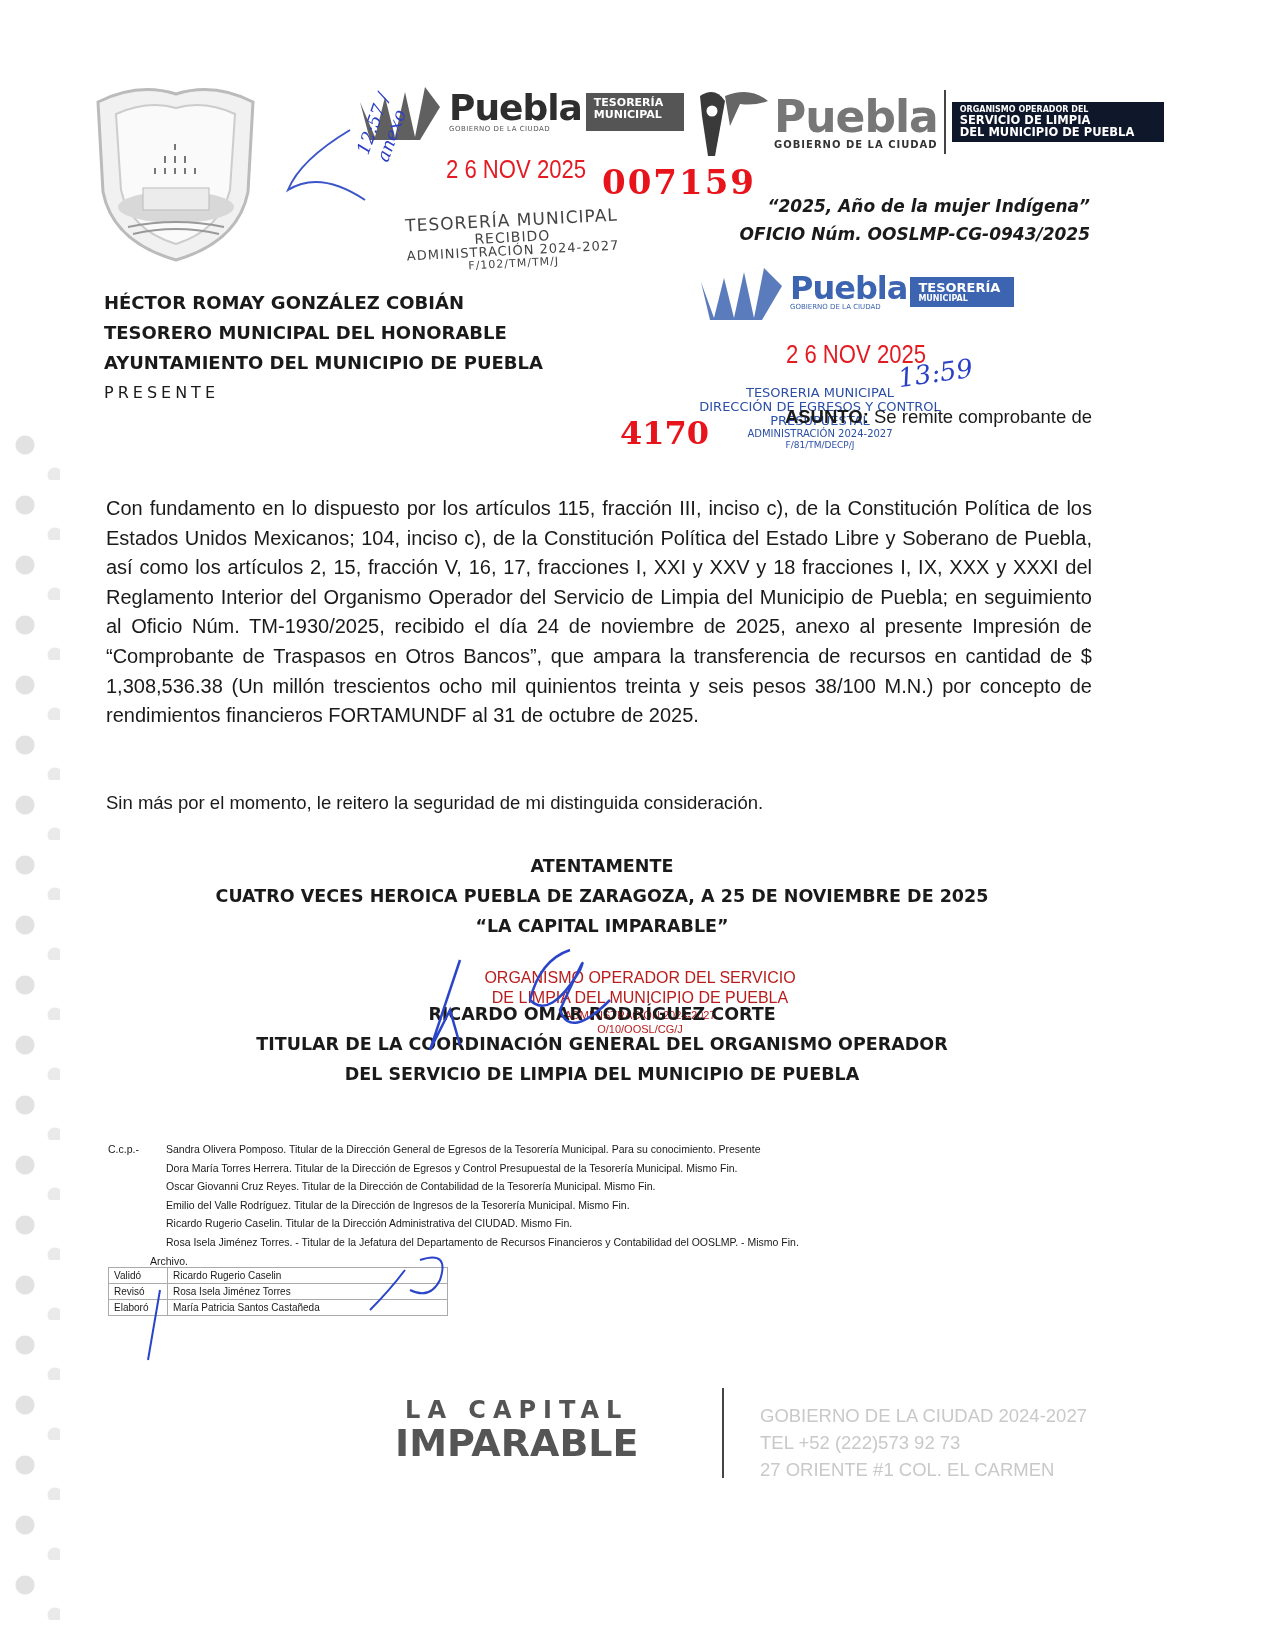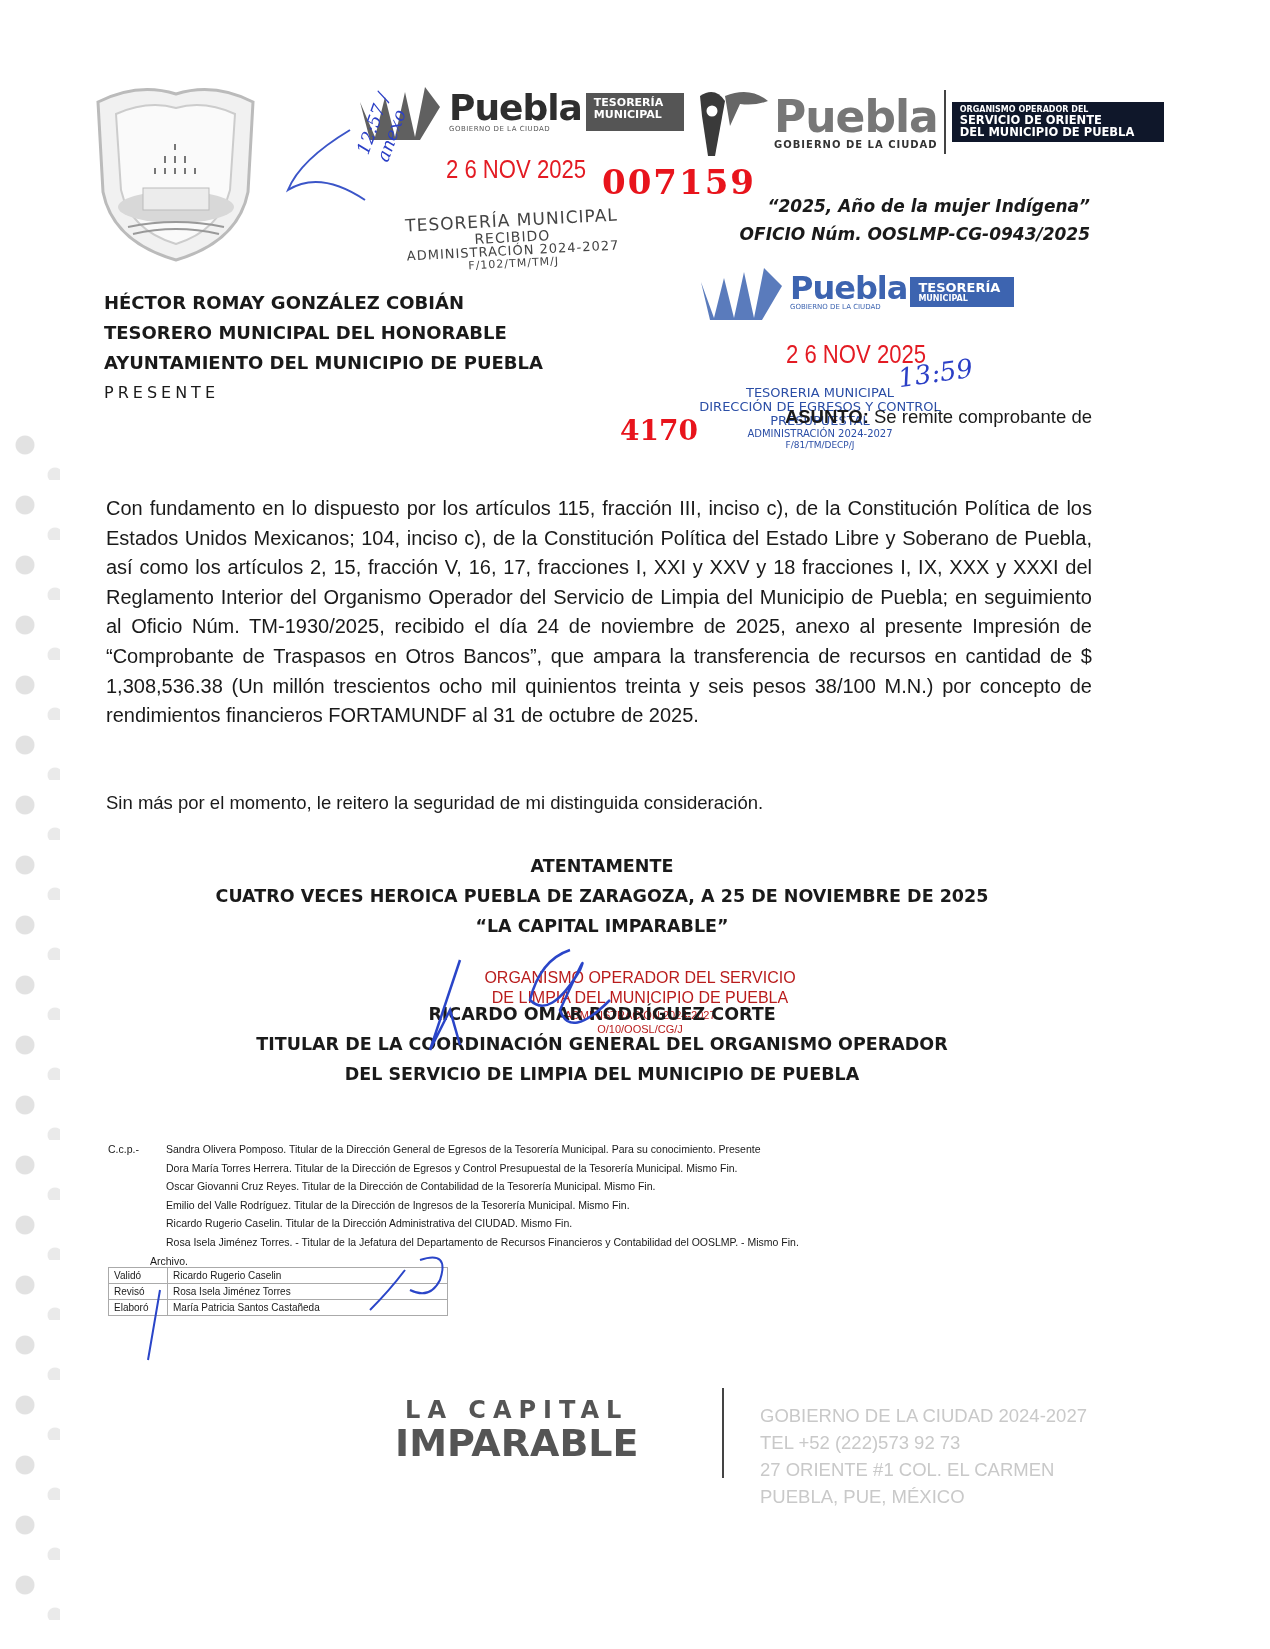--- a/index.html
+++ b/index.html
@@ -82,7 +82,7 @@
   <div style="width:2px; height:64px; background:#444; margin:0 6px;"></div>
   <div class="box-label" style="background:#0f172a; width:196px;">
     <div style="font-size:8px;">ORGANISMO OPERADOR DEL</div>
-    <div style="font-size:11.5px;">SERVICIO DE ORIENTE</div>
+    <div style="font-size:11.5px;">SERVICIO DE LIMPIA</div>
     <div style="font-size:11.5px;">DEL MUNICIPIO DE PUEBLA</div>
   </div>
 </div>

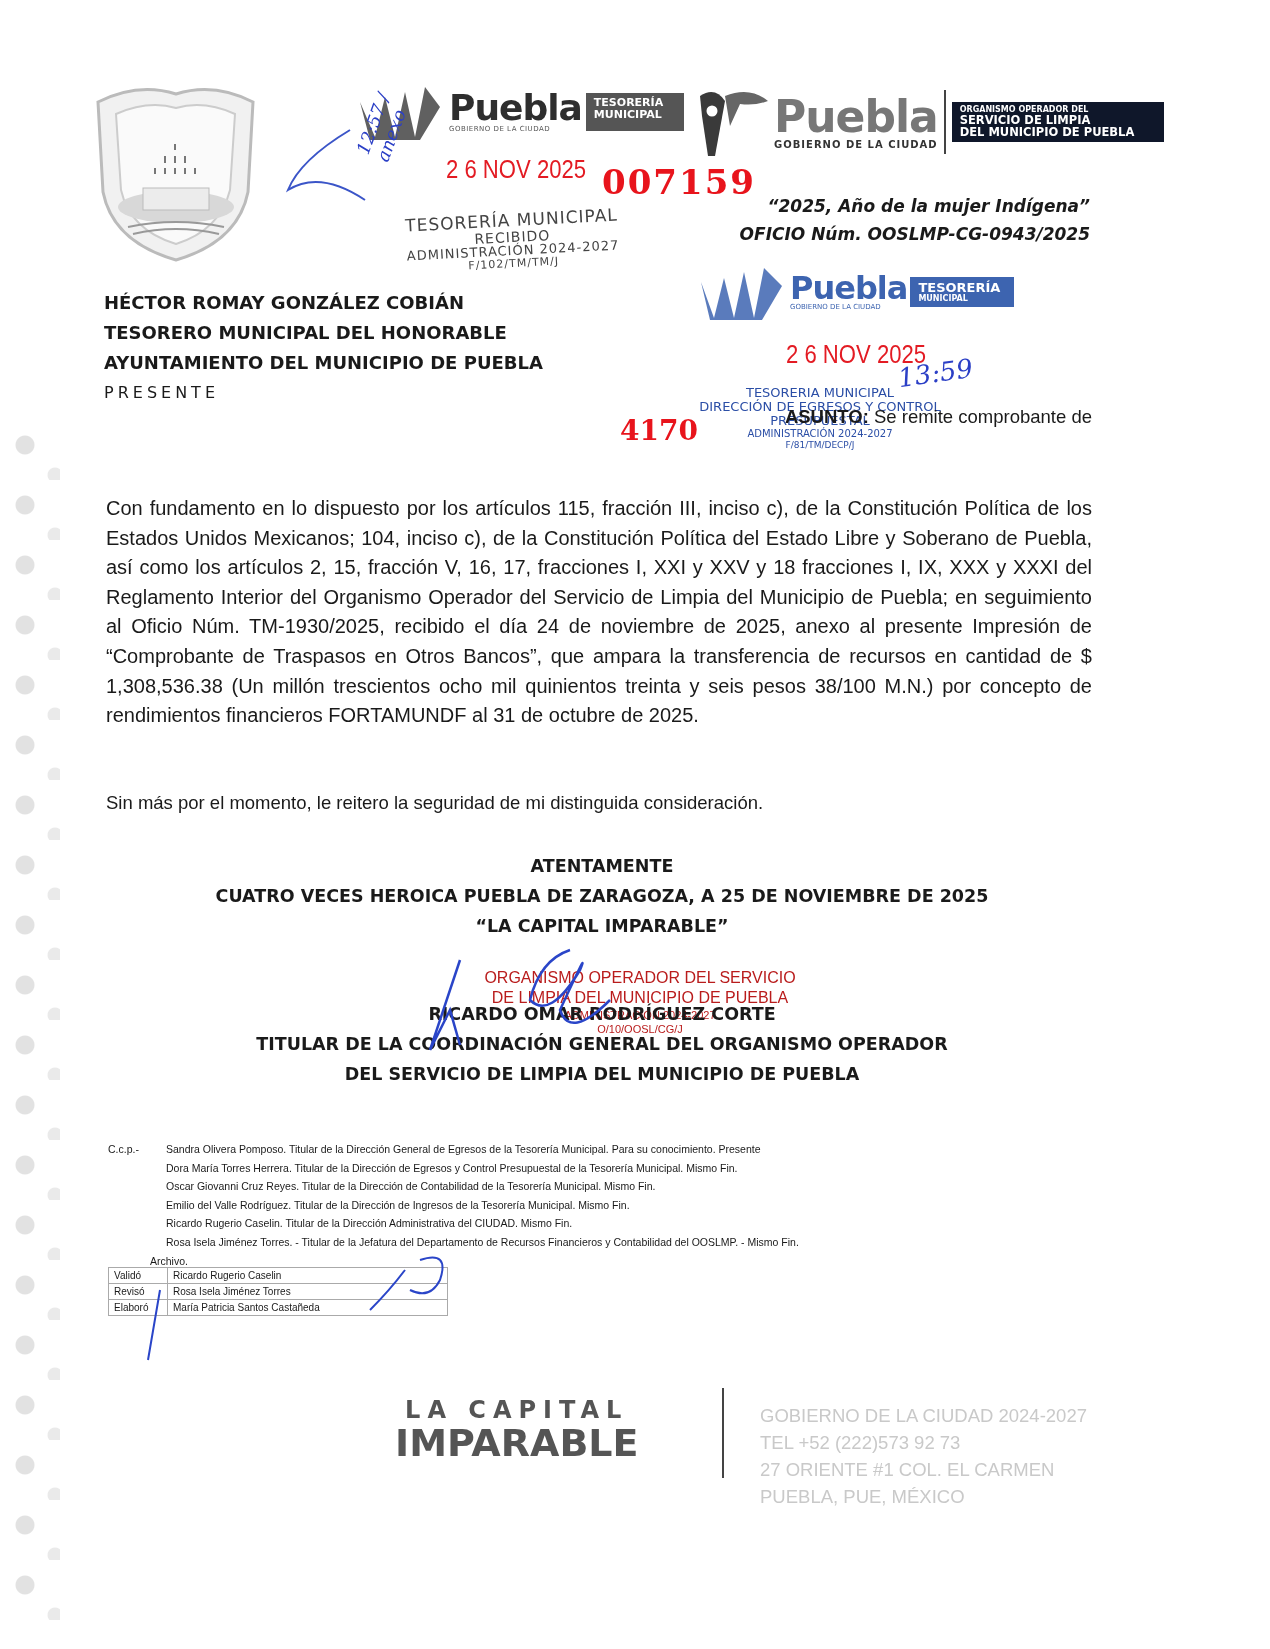--- a/index.html
+++ b/index.html
@@ -133,7 +133,7 @@
   <div style="font-size:10px; line-height:12px;">ADMINISTRACIÓN 2024-2027</div>
   <div style="font-size:9px; line-height:11px;">F/81/TM/DECP/J</div>
 </div>
-<div class="abs stamp-num" style="left:620px; top:414px; font-size:28px;">4170</div>
+<div class="abs stamp-num" style="left:620px; top:414px; font-size:32px;">4170</div>
 
 <div class="abs" style="left:734px; top:402px; width:358px; text-align:right; font-size:18.5px; line-height:29px; font-family:'Liberation Sans', sans-serif;">
   <div><span class="bold">ASUNTO:</span> <span>Se remite comprobante de</span></div>

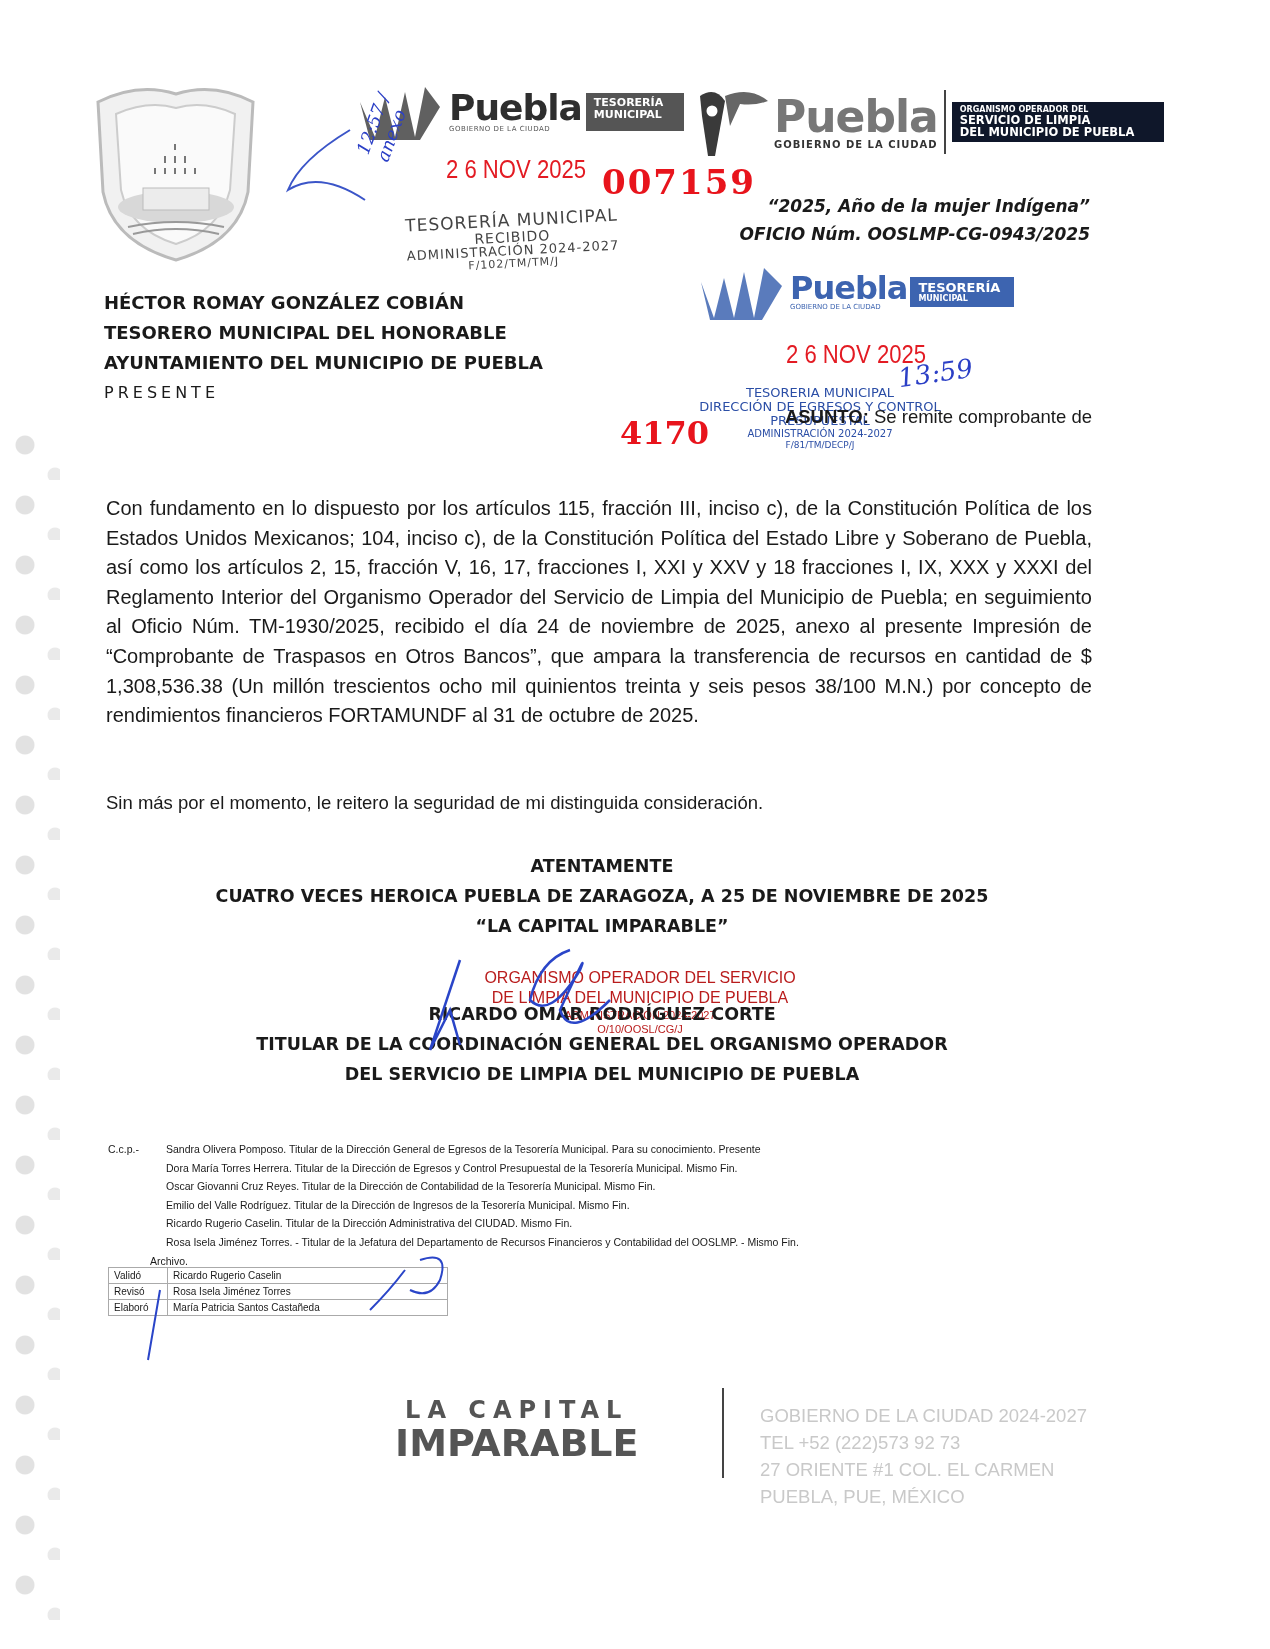--- a/index.html
+++ b/index.html
@@ -203,7 +203,6 @@
   <div>GOBIERNO DE LA CIUDAD 2024-2027</div>
   <div>TEL +52 (222)573 92 73</div>
   <div>27 ORIENTE #1 COL. EL CARMEN</div>
-  <div>PUEBLA, PUE, MÉXICO</div>
 </div>
 
 </body></html>

